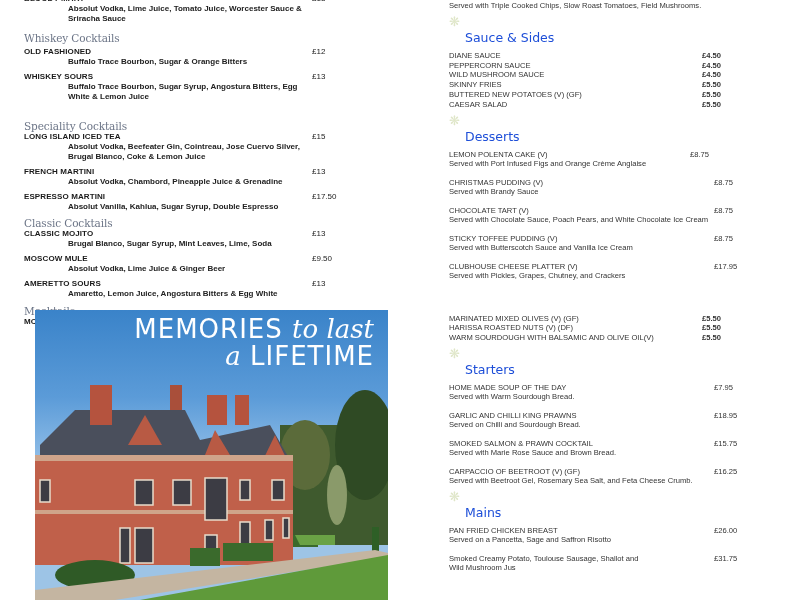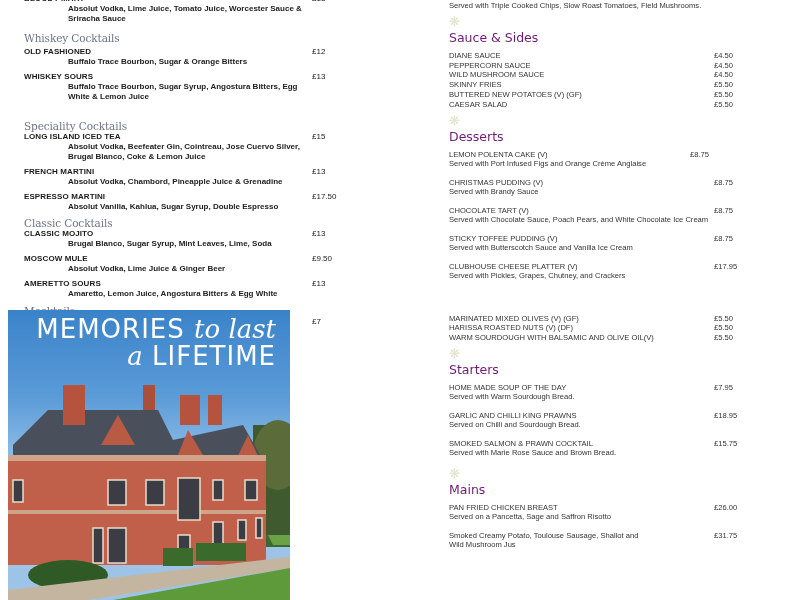--- a/index.html
+++ b/index.html
@@ -31,7 +31,7 @@
   .house { position:absolute; left:0; top:75px; width:353px; height:215px; }
 
   .leaf { color:#dfe6c8; font-size:13px; line-height:13px; height:14px; margin-top:4px; }
-  .sec-title { font-size:12.5px; color:#701a75; margin:1px 0 6px 0; font-family:"DejaVu Sans", sans-serif; }
+  .sec-title { font-size:12.5px; color:#1d4ed8; margin:1px 0 6px 16px; font-family:"DejaVu Sans", sans-serif; }
   .side { position:relative; font-size:7.6px; color:#333; line-height:9.8px; }
   .side .price { position:absolute; left:265px; top:0; }
   .dish { position:relative; margin-bottom:9px; font-size:7.6px; color:#333; line-height:9.5px; }

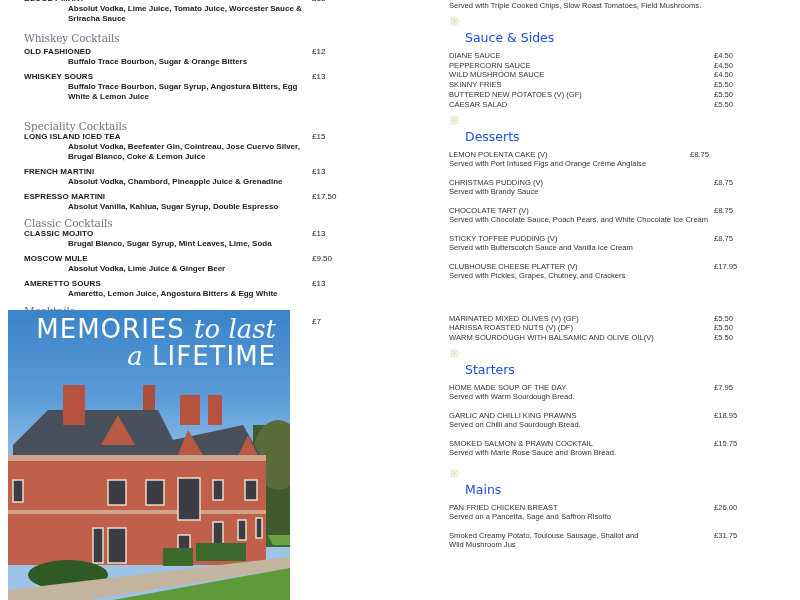--- a/index.html
+++ b/index.html
@@ -33,7 +33,7 @@
   .leaf { color:#dfe6c8; font-size:13px; line-height:13px; height:14px; margin-top:4px; }
   .sec-title { font-size:12.5px; color:#1d4ed8; margin:1px 0 6px 16px; font-family:"DejaVu Sans", sans-serif; }
   .side { position:relative; font-size:7.6px; color:#333; line-height:9.8px; }
-  .side .price { position:absolute; left:265px; top:0; }
+  .side .price { position:absolute; left:253px; top:0;font-weight:bold; }
   .dish { position:relative; margin-bottom:9px; font-size:7.6px; color:#333; line-height:9.5px; }
   .dish .price { position:absolute; left:265px; top:0; }
   .dish .price.shift { left:241px; }

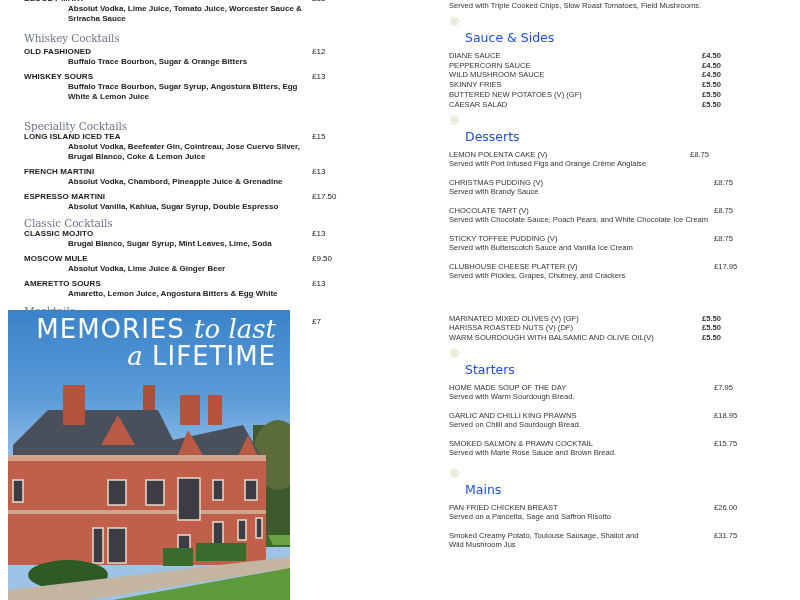--- a/index.html
+++ b/index.html
@@ -20,7 +20,7 @@
   .drink .price { position:absolute; left:288px; top:0; font-size:8px; line-height:10px; color:#222; }
 
   .photo {
-    position:absolute; left:8px; top:310px; width:282px; height:290px; overflow:hidden;
+    position:absolute; left:35px; top:310px; width:353px; height:290px; overflow:hidden;
     background:linear-gradient(180deg,#3a83c9 0%,#5b9bd8 30%,#8cbbe6 50%,#9dc4e6 60%);
   }
   .photo .headline {

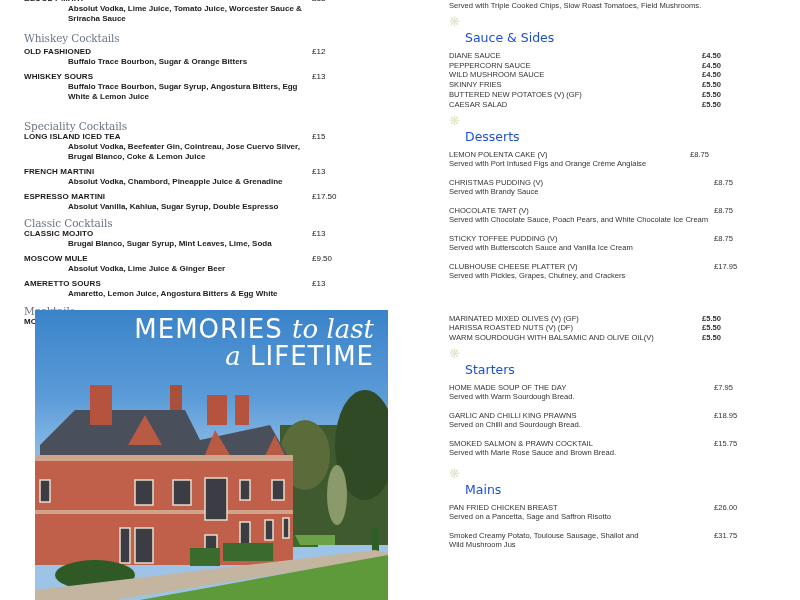--- a/index.html
+++ b/index.html
@@ -217,6 +217,11 @@
     <div class="price">£15.75</div>
     <div>Served with Marie Rose Sauce and Brown Bread.</div>
   </div>
+  <div class="dish" style="margin-bottom:0">
+    <div>CARPACCIO OF BEETROOT (V) (GF)</div>
+    <div class="price">£16.25</div>
+    <div style="white-space:nowrap">Served with Beetroot Gel, Rosemary Sea Salt, and Feta Cheese Crumb.</div>
+  </div>
 
   <div class="leaf">❋</div>
   <div class="sec-title">Mains</div>

